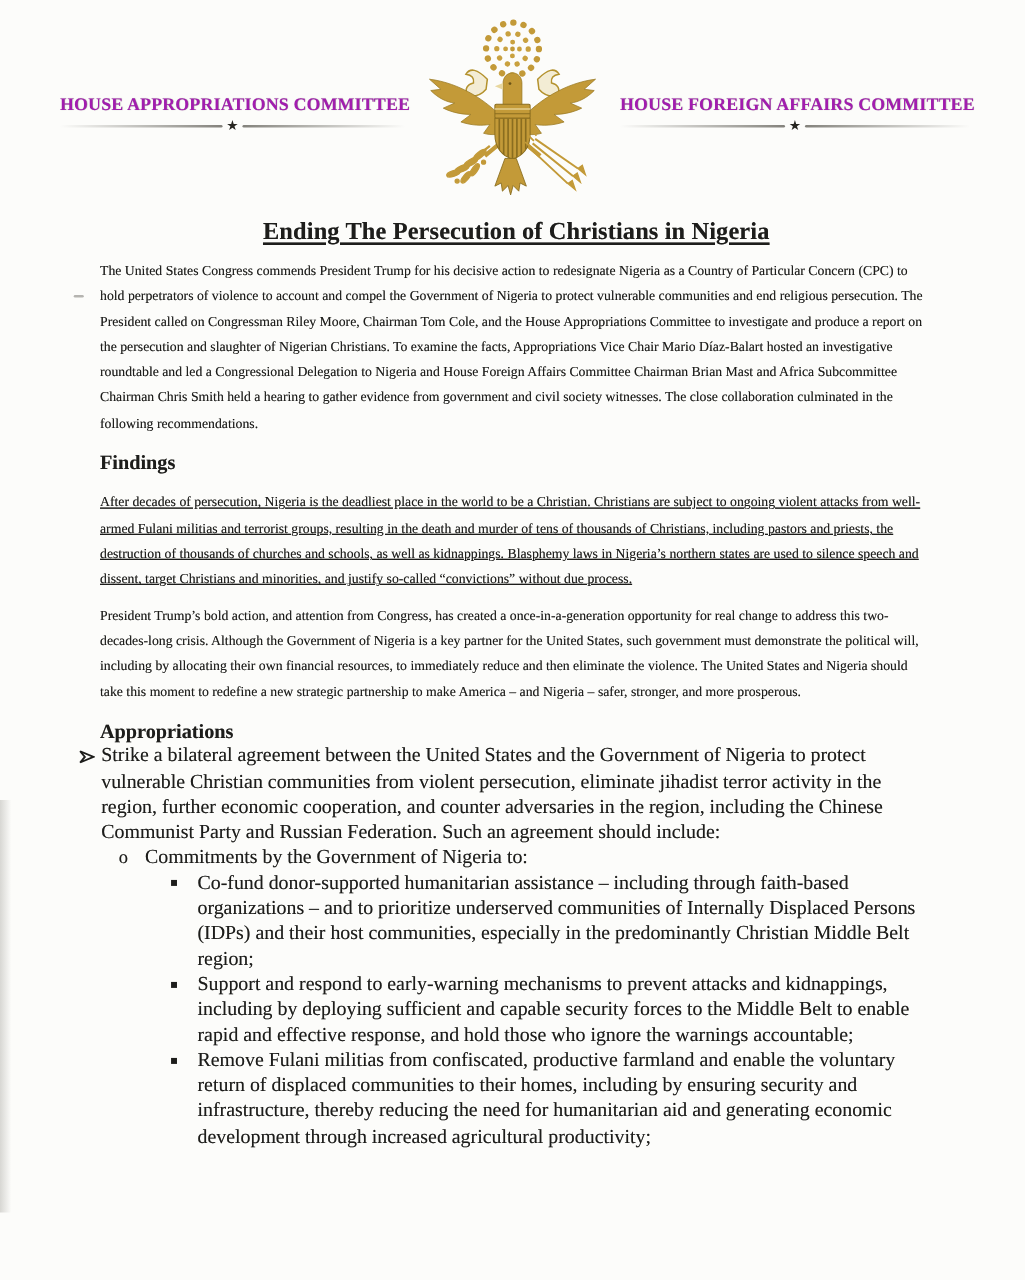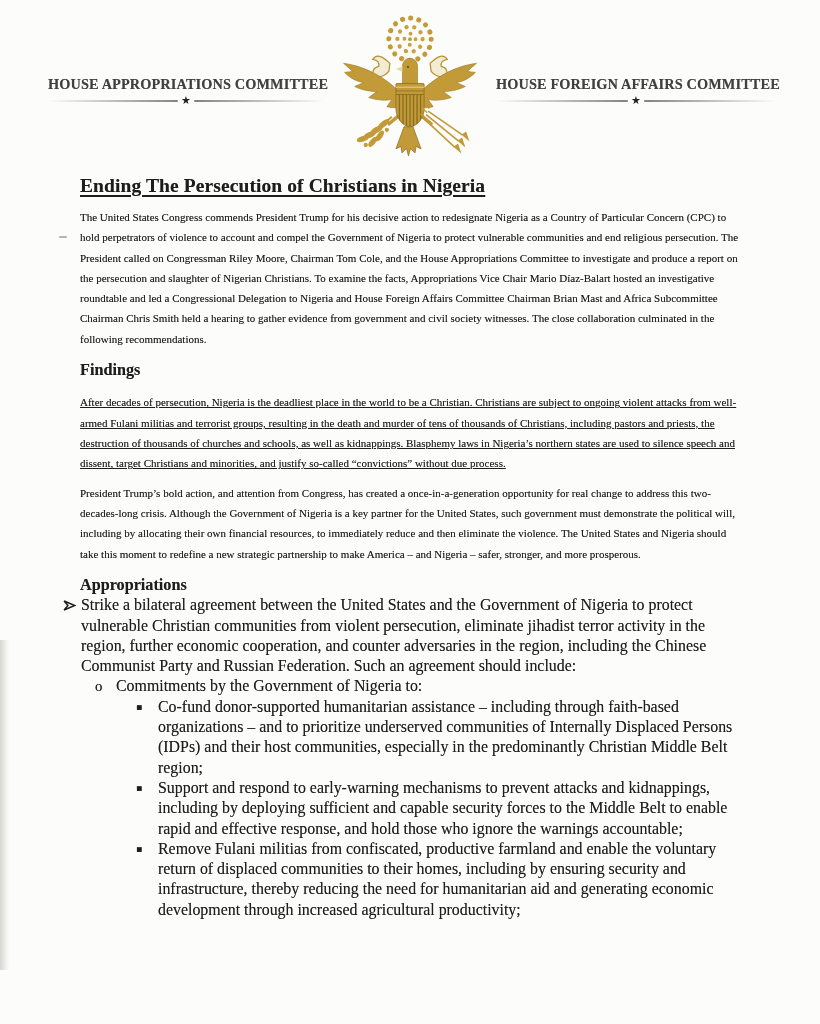--- a/index.html
+++ b/index.html
@@ -23,7 +23,7 @@
   .committee-right { right:44px; width:280px; }
   .committee-text {
     font-size:14.2px; font-weight:bold; letter-spacing:.2px;
-    color:#404040; white-space:nowrap;
+    color:#a21caf; white-space:nowrap;
     text-shadow:0.3px 0.3px 0.6px rgba(50,48,42,.45);
   }
   .rule-star { display:flex; align-items:center; height:13px; margin-top:1px; }

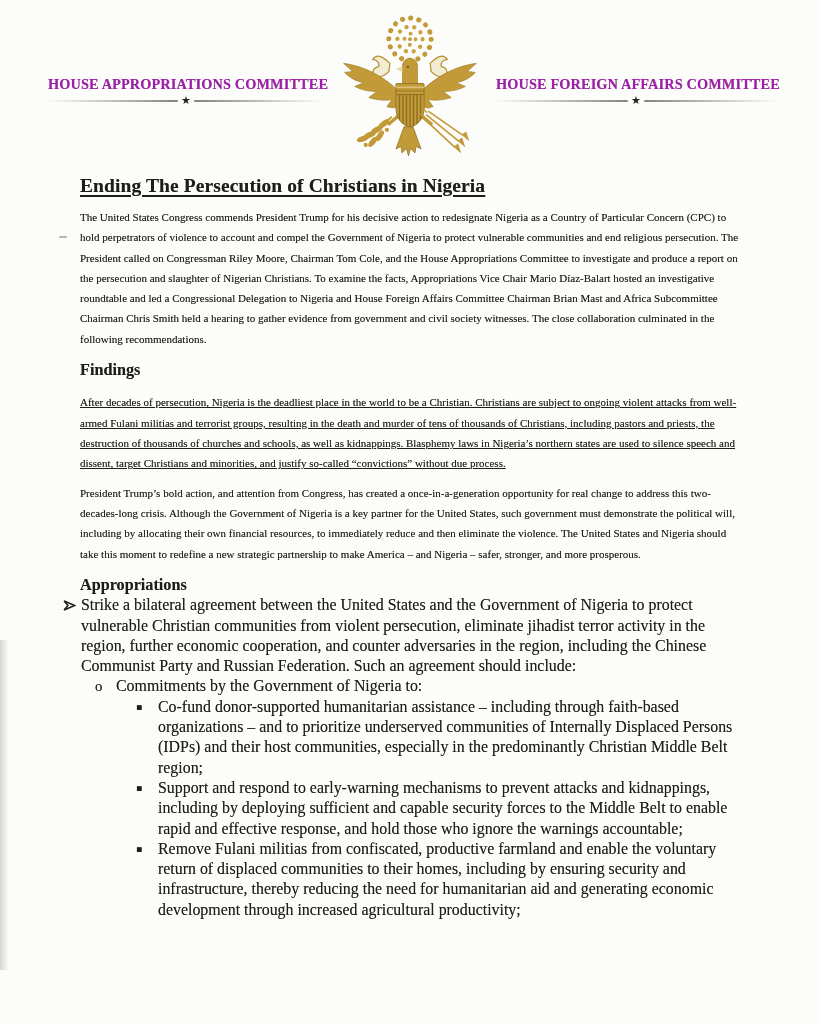--- a/index.html
+++ b/index.html
@@ -42,7 +42,7 @@
   .doc-text { text-shadow:0 0 .35px rgba(20,20,18,.5); }
 
   .title {
-    text-align:left; font-size:19.5px; font-weight:bold;
+    text-align:center; font-size:19.5px; font-weight:bold;
     margin-top:7px; letter-spacing:.1px;
     text-decoration:underline; text-decoration-thickness:2px; text-underline-offset:3px;
   }

